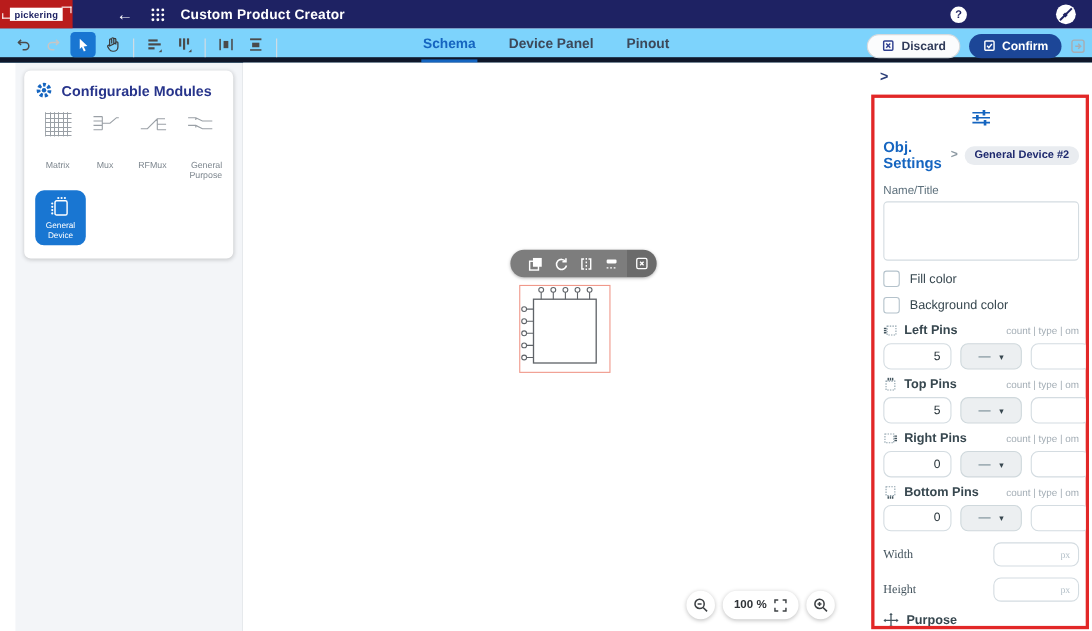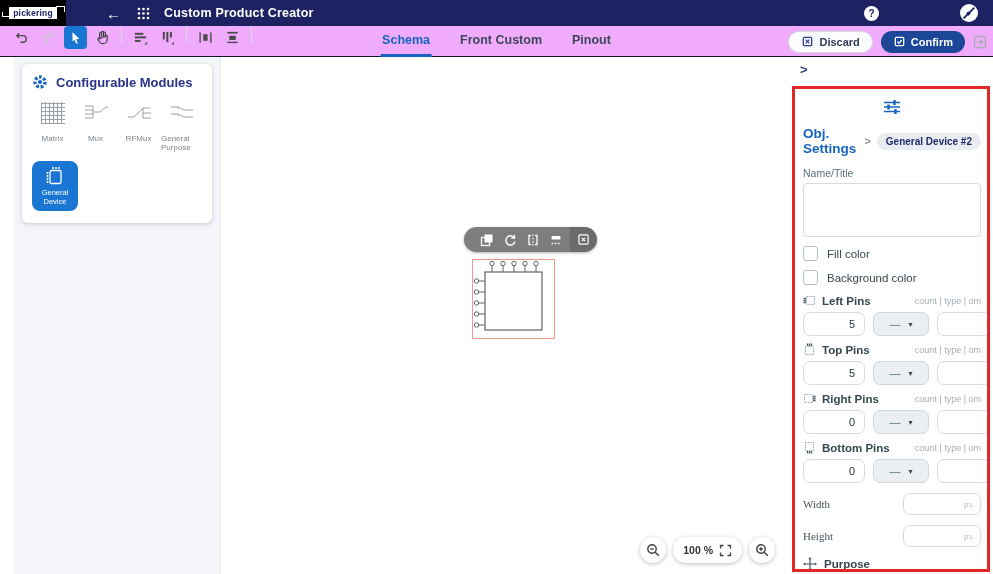--- a/index.html
+++ b/index.html
@@ -9,7 +9,7 @@
 
   
   .header { height: 26px; background: #1e2263; display: flex; align-items: center; flex: 0 0 26px; position: relative; }
-  .logo-block { width: 66px; height: 26px; background: #000000; display: flex; align-items: center; justify-content: center; position: relative; }
+  .logo-block { width: 66px; height: 26px; background: #b91c1c; display: flex; align-items: center; justify-content: center; position: relative; }
   .logo-trace-l { position: absolute; left: 2px; top: 12px; width: 10px; height: 5px; border-bottom: 1.5px solid #fff; border-left: 1.5px solid #fff; }
   .logo-trace-r { position: absolute; right: 1px; top: 6px; width: 9px; height: 6px; border-top: 1.5px solid #fff; border-right: 1.5px solid #fff; }
   .logo-box { background: #fff; color: #1e2263; font-size: 8.5px; font-weight: bold; padding: 1px 4px; letter-spacing: .2px; }

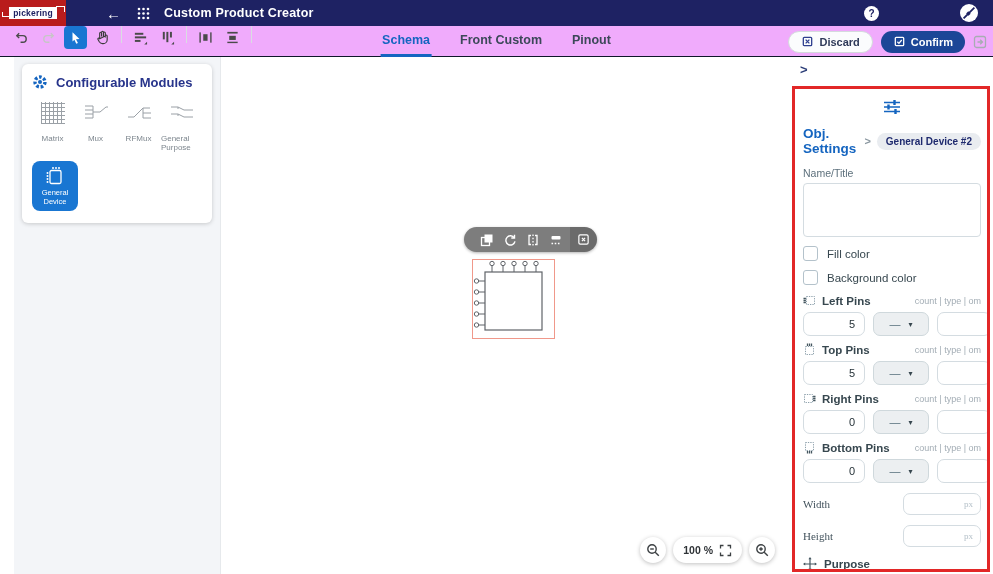--- a/index.html
+++ b/index.html
@@ -21,7 +21,7 @@
   .slash-circle { cursor: pointer; display: flex; }
 
   
-  .toolbar { height: 31px; flex: 0 0 31px; background: #f0abfc; border-bottom: 1px solid #0f172a; display: flex; align-items: flex-start; padding: 0 8px; position: relative; }
+  .toolbar { height: 31px; flex: 0 0 31px; background: #7dd3fc; border-bottom: 5px solid #0f172a; display: flex; align-items: flex-end; padding: 0 8px; position: relative; }
   .tool-btn { width: 23px; height: 23px; display: flex; align-items: center; justify-content: center; border-radius: 4px; margin: 0 2px; cursor: pointer; }
   .tool-btn.active { background: #1976d2; }
   .tool-sep { width: 1px; height: 17px; background: #d9dde1; margin: 0 5px; }

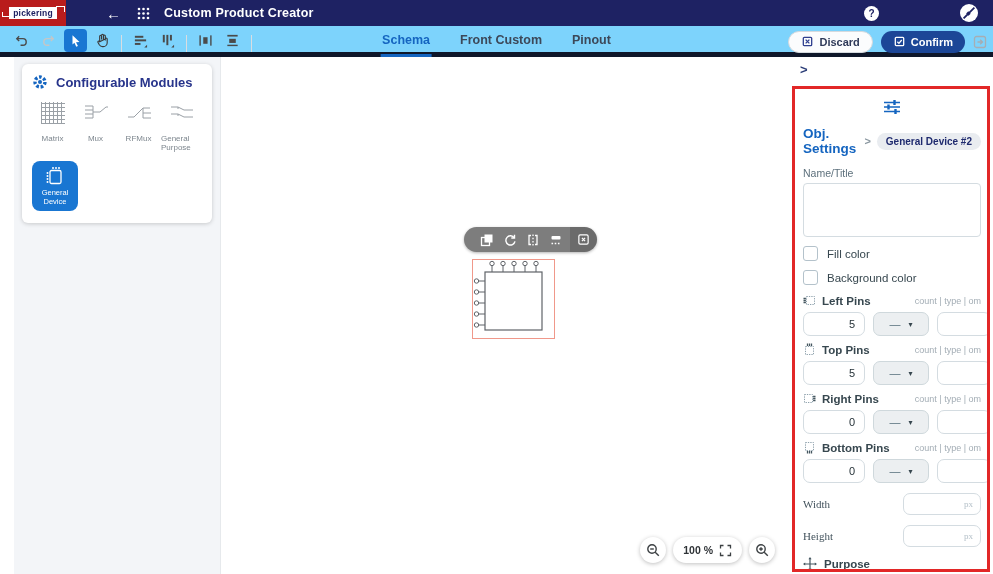--- a/index.html
+++ b/index.html
@@ -191,7 +191,7 @@
 
     <div class="tabs">
       <span class="tab active">Schema</span>
-      <span class="tab">Front Custom</span>
+      <span class="tab">Device Panel</span>
       <span class="tab">Pinout</span>
     </div>
 

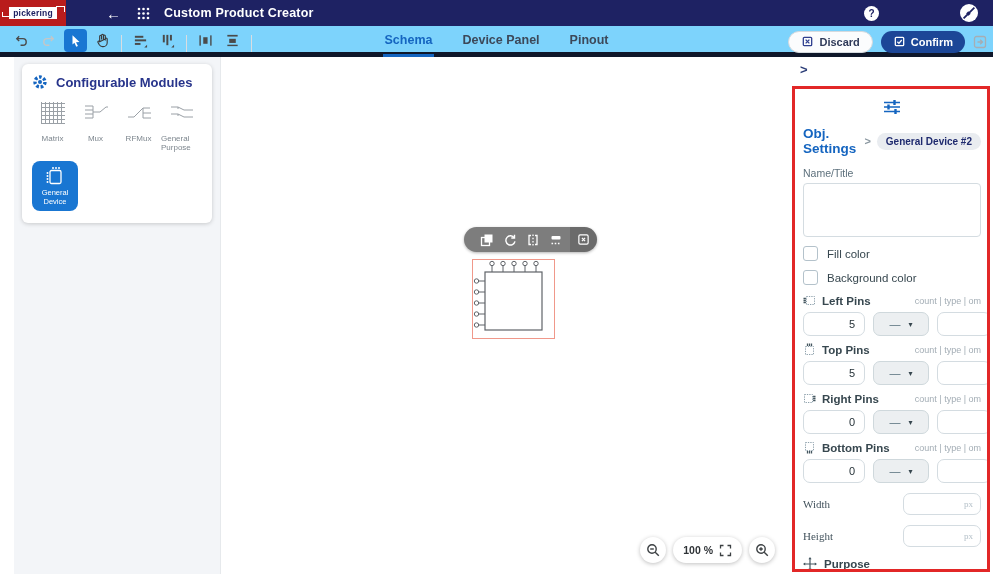--- a/index.html
+++ b/index.html
@@ -46,7 +46,7 @@
   .matrix-grid { width: 24px; height: 22px;
     background-image: repeating-linear-gradient(0deg, #9aa0a6 0 1px, transparent 1px 4px),
                       repeating-linear-gradient(90deg, #9aa0a6 0 1px, transparent 1px 4px); }
-  .module-label { font-size: 8px; color: #7d868e; margin-top: 8px; text-align: left; line-height: 1.15; }
+  .module-label { font-size: 8px; color: #7d868e; margin-top: 20px; text-align: right; line-height: 1.15; }
   .device-tile { width: 46px; height: 50px; background: #1976d2; border-radius: 8px; margin-top: 9px; display: flex; flex-direction: column; align-items: center; justify-content: center; cursor: pointer; }
   .device-tile-label { color: #fff; font-size: 7.5px; text-align: center; line-height: 1.2; margin-top: 2px; }
 

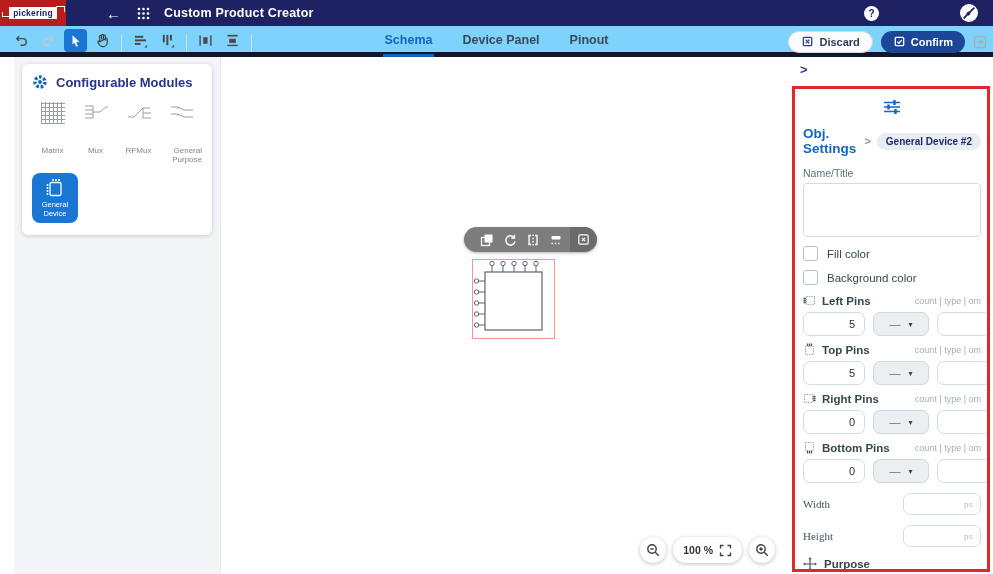--- a/index.html
+++ b/index.html
@@ -56,7 +56,7 @@
   .ft-btn { display: flex; align-items: center; justify-content: center; width: 23px; height: 25px; cursor: pointer; }
   .ft-del { background: rgba(0,0,0,.14); width: 27px; margin-left: 3px; }
   .selection-box { position: absolute; left: 251px; top: 202px; width: 83px; height: 80px; border: 1.5px solid #f0988a; }
-  .zoom-controls { position: absolute; right: 15px; bottom: 11px; display: flex; align-items: center; gap: 7px; }
+  .zoom-controls { position: absolute; right: 31px; bottom: 11px; display: flex; align-items: center; gap: 7px; }
   .zoom-circle { width: 26px; height: 26px; border-radius: 50%; background: #fff; box-shadow: 0 1px 4px rgba(0,0,0,.25); display: flex; align-items: center; justify-content: center; cursor: pointer; }
   .zoom-pill { height: 26px; border-radius: 13px; background: #fff; box-shadow: 0 1px 4px rgba(0,0,0,.25); display: flex; align-items: center; gap: 6px; padding: 0 10px; }
   .zoom-level { font-size: 10.5px; font-weight: bold; color: #2f3337; }

